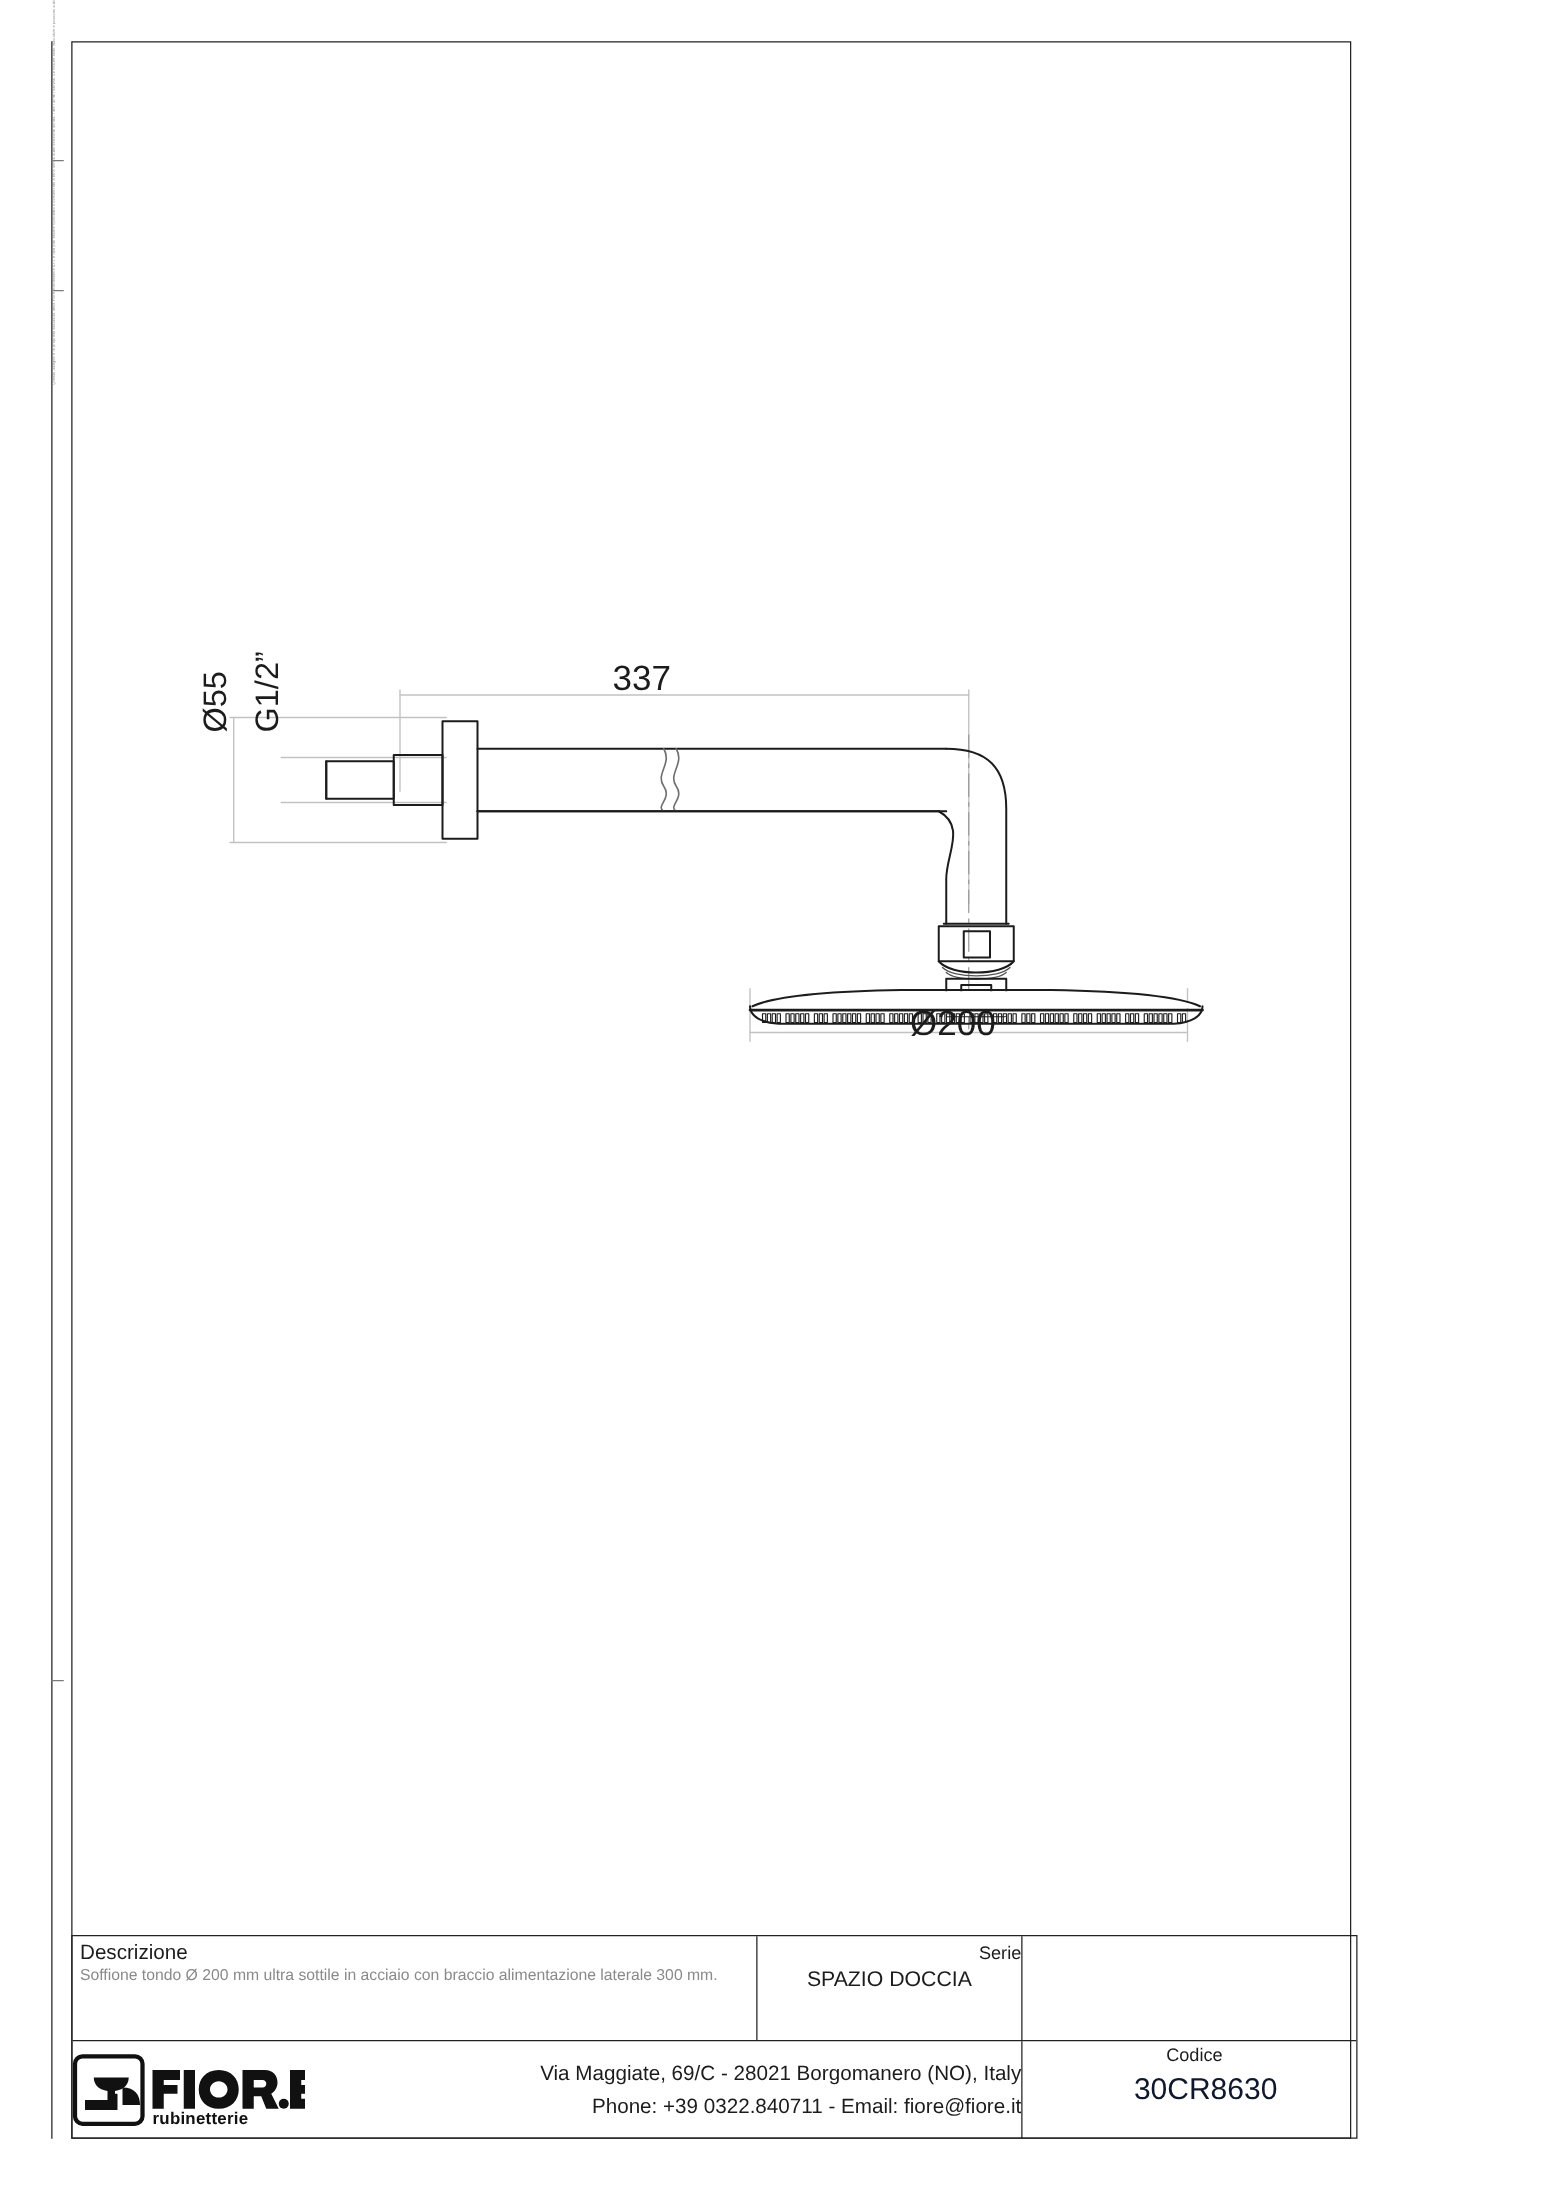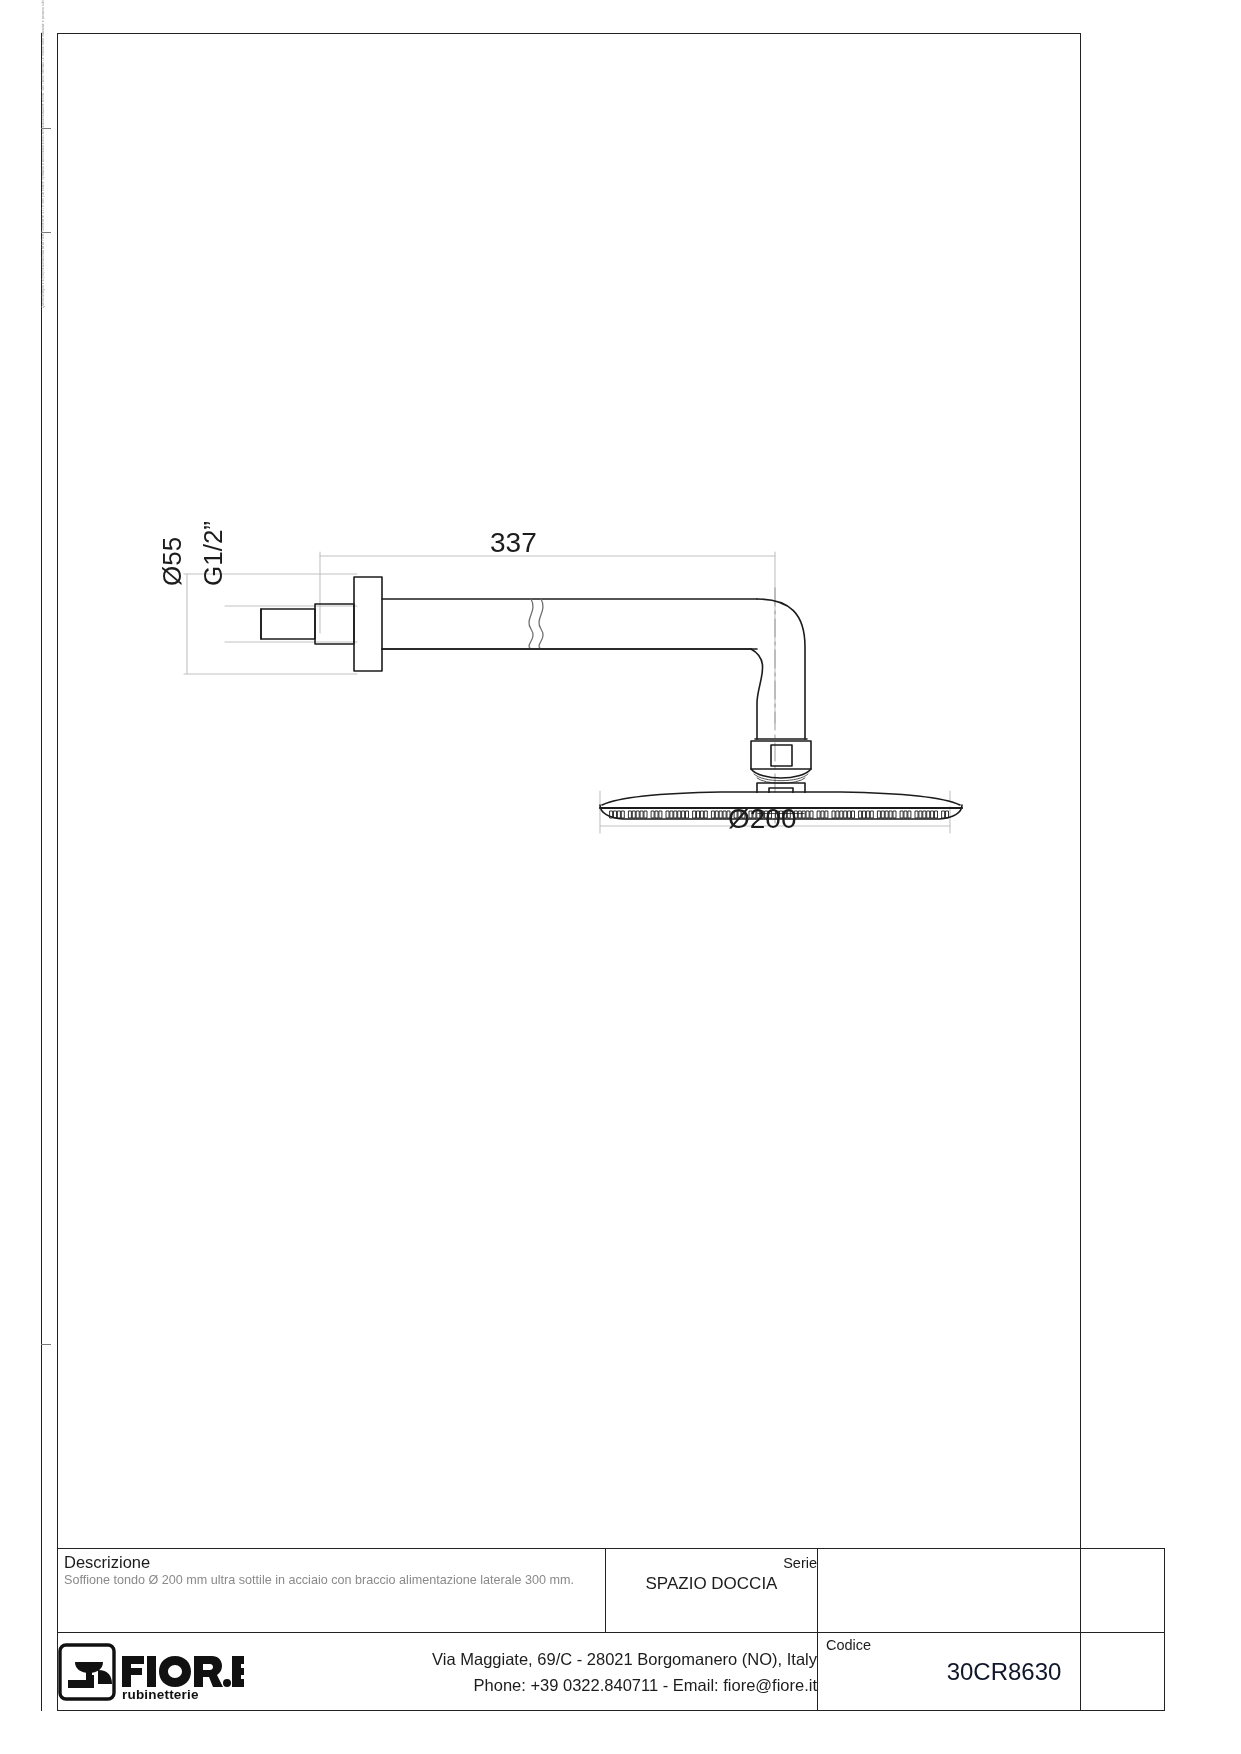--- a/index.html
+++ b/index.html
@@ -73,7 +73,7 @@
     position: absolute;
     left: 57px;
     top: 1548px;
-    width: 1108px;
+    width: 1029px;
     height: 163px;
     border: 1px solid #222;
     box-sizing: border-box;

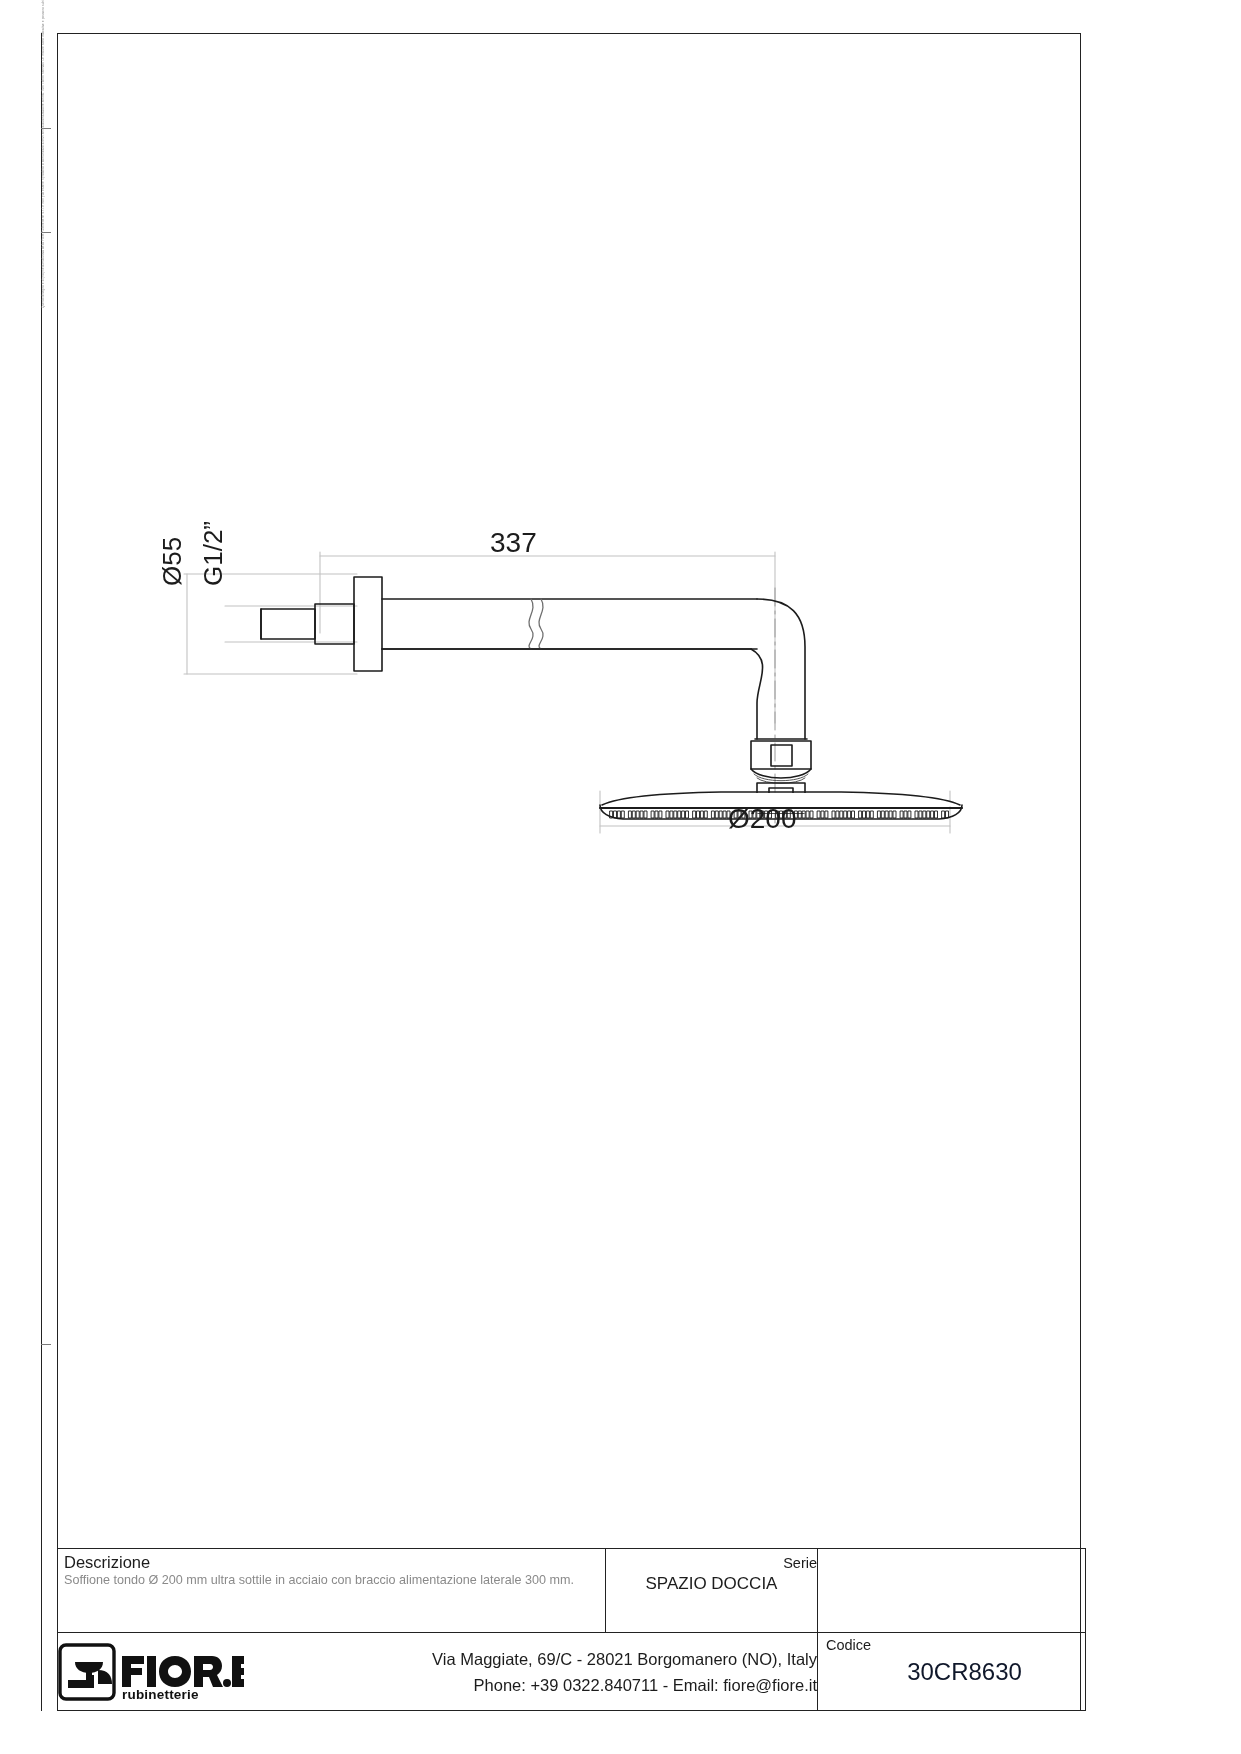--- a/index.html
+++ b/index.html
@@ -165,6 +165,7 @@
     font-size: 14.5px;
     color: #1c1c1c;
     line-height: 19px;
+    text-align: center;
   }
   #tb-code .val {
     font-size: 24px;

